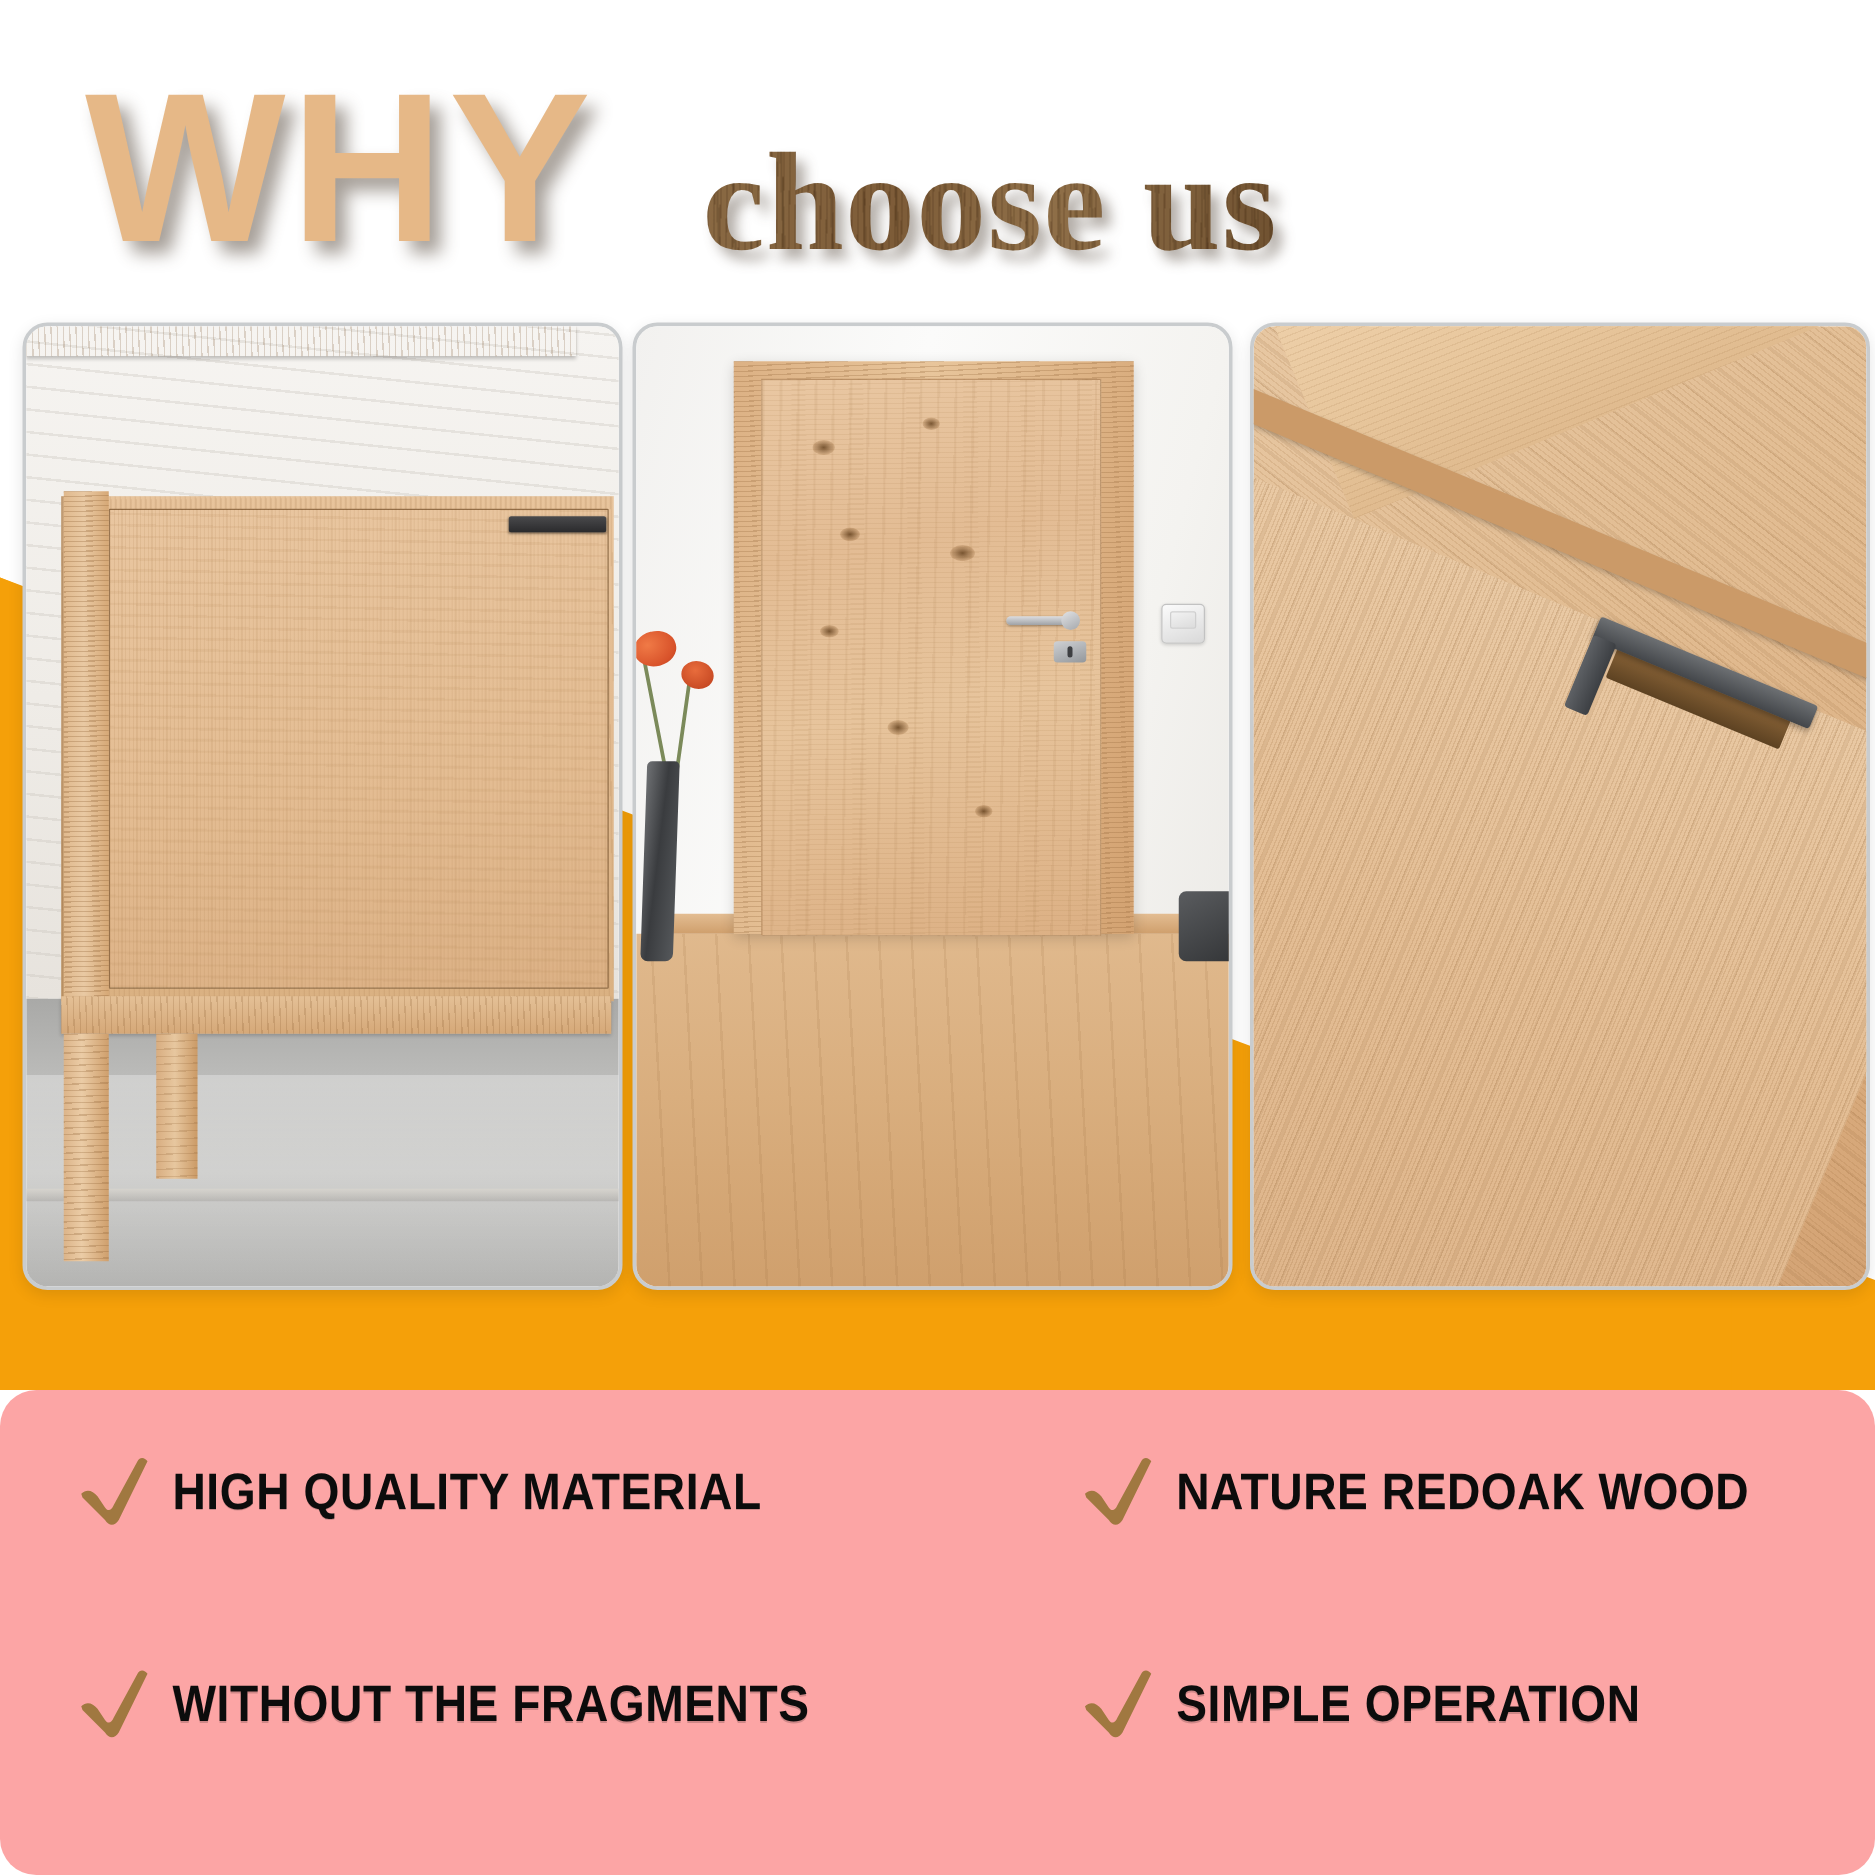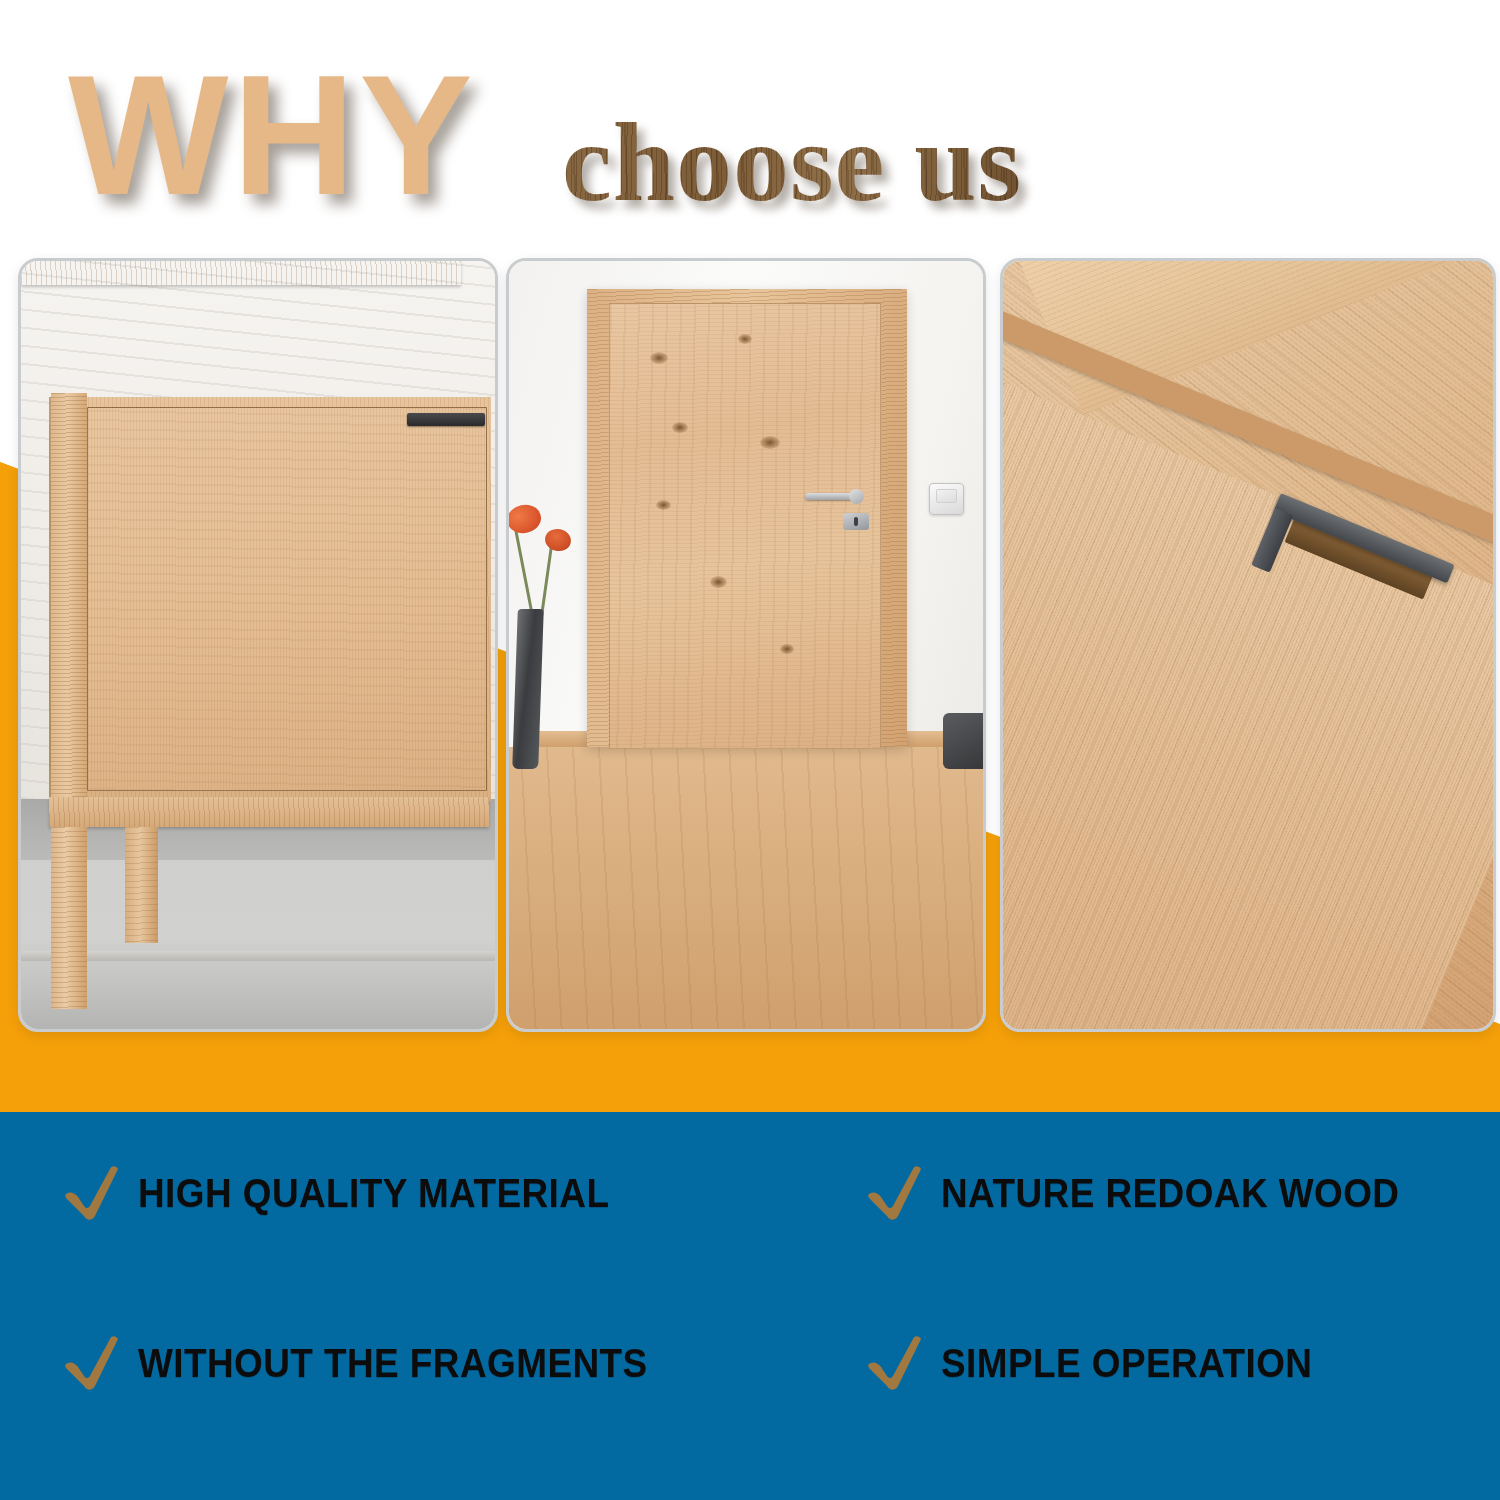--- a/index.html
+++ b/index.html
@@ -337,7 +337,7 @@
 
   </div>
 
-  <div class="features" style="background:#0369a1;">
+  <div class="features" style="background:#fca5a5;border-radius:29px;">
 
     <div class="feat-row fr-1">
       <div class="check">

